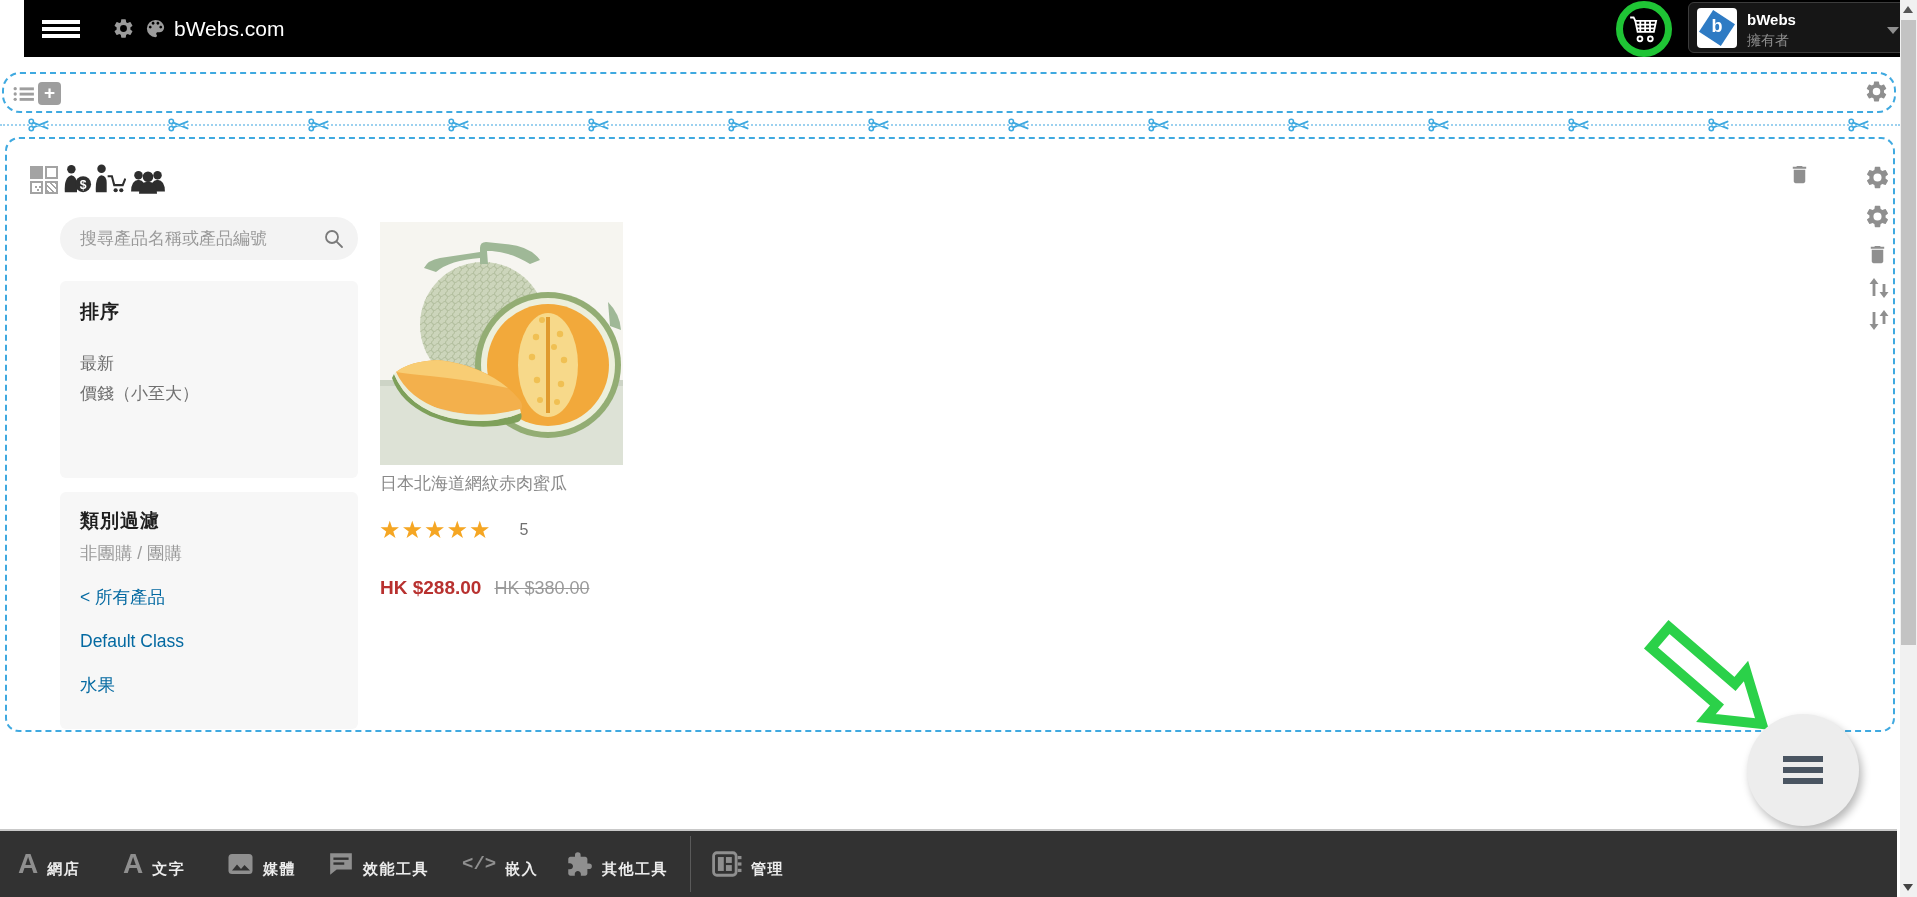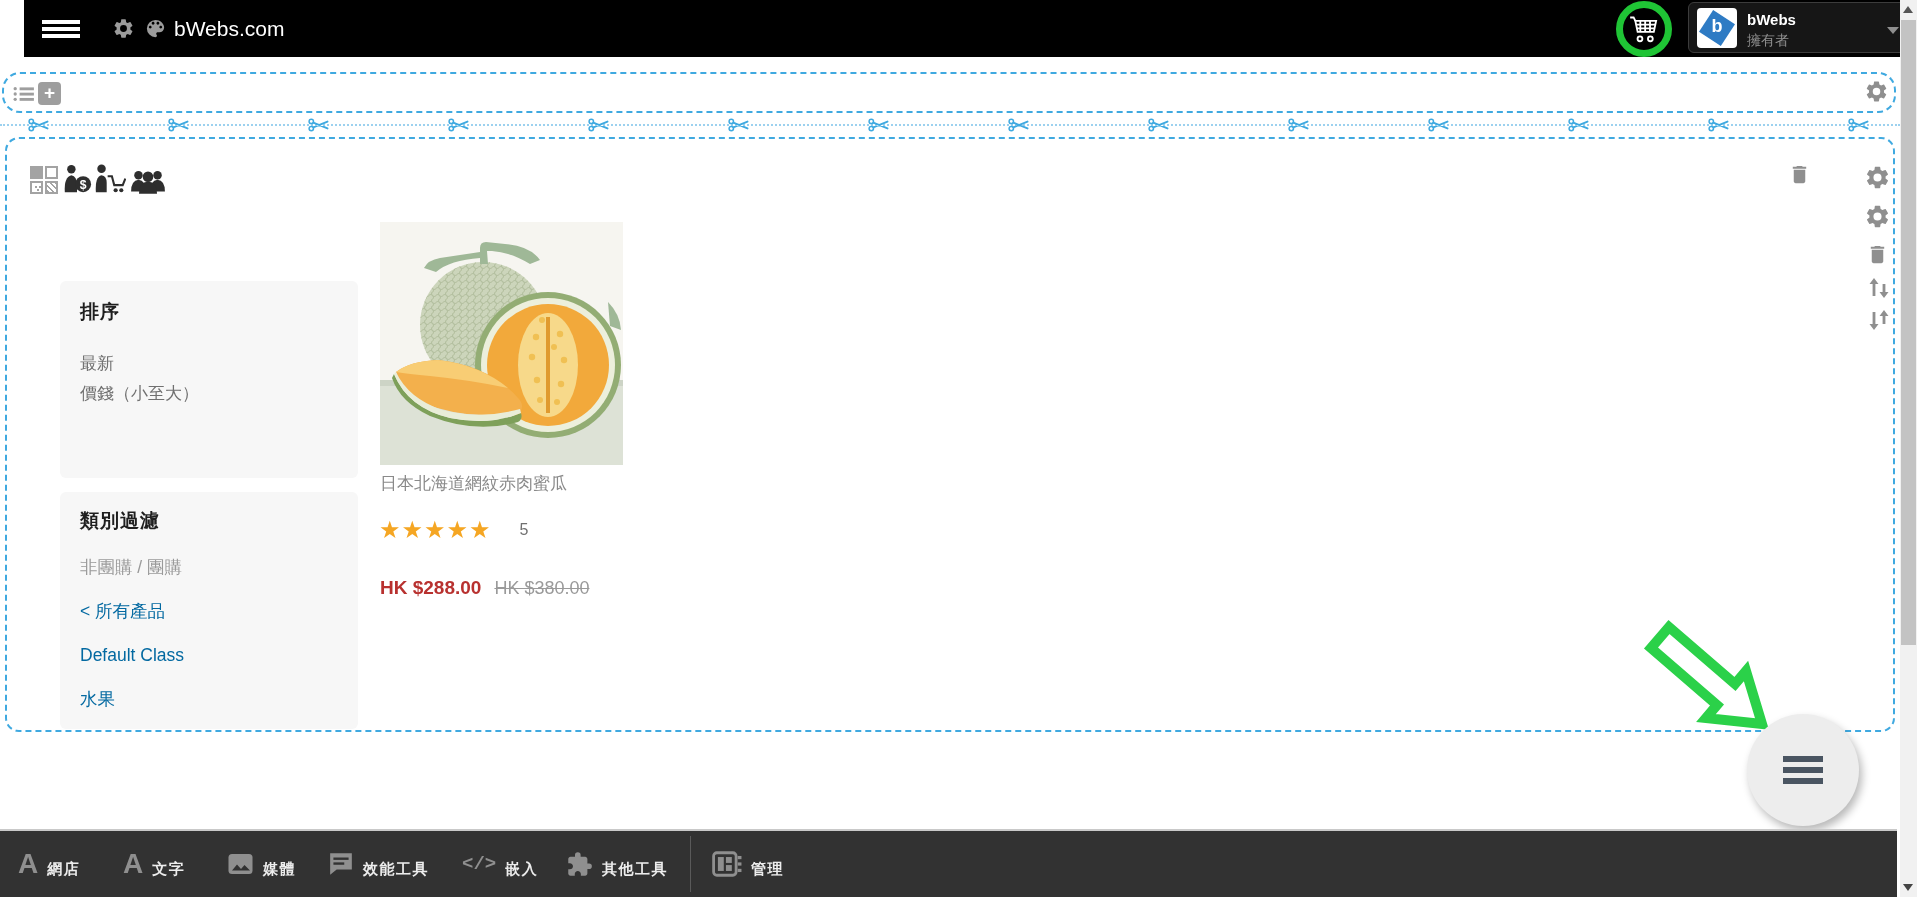--- a/index.html
+++ b/index.html
@@ -329,6 +329,13 @@
     </g>
   </svg>
 
+  <div class="search-box">
+    <input type="text" placeholder="搜尋產品名稱或產品編號" style="">
+    <svg width="20" height="20" viewBox="0 0 20 20">
+      <circle cx="8" cy="8" r="6" fill="none" stroke="#7a7a7a" stroke-width="1.8"></circle>
+      <line x1="12.6" y1="12.6" x2="18" y2="18" stroke="#7a7a7a" stroke-width="1.8" stroke-linecap="round"></line>
+    </svg>
+  </div>
 
   <div class="side-card sort-card">
     <h3>排序</h3>

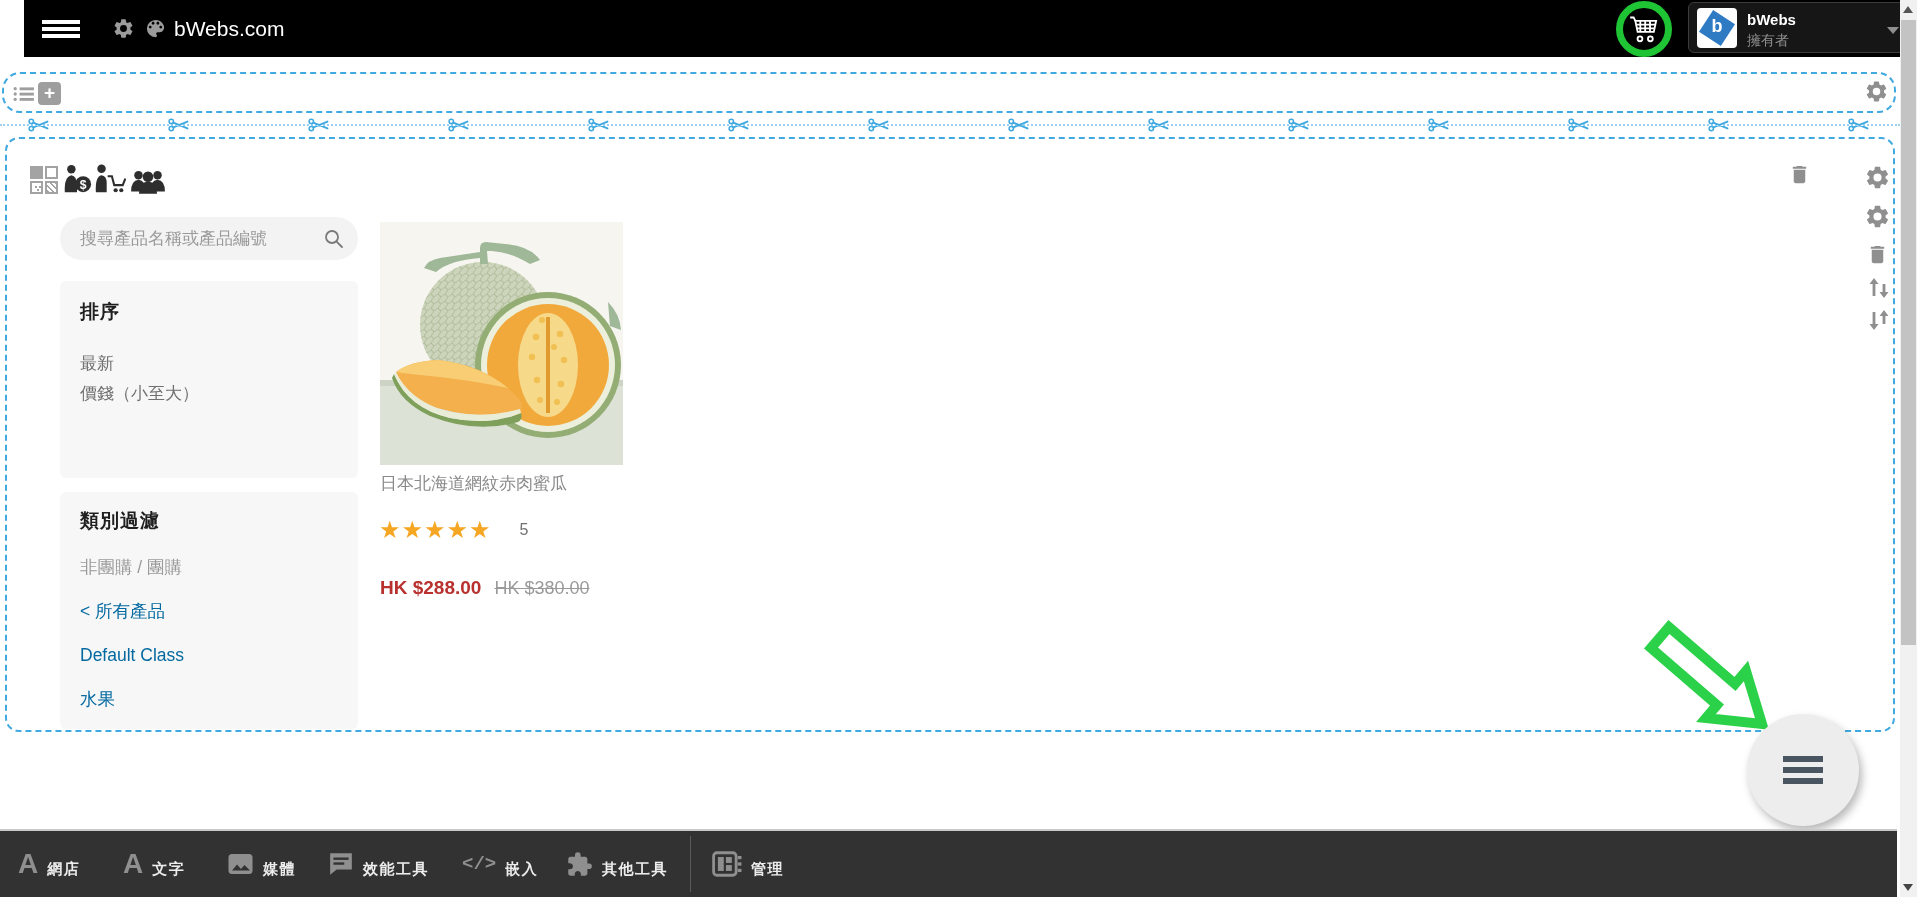--- a/index.html
+++ b/index.html
@@ -75,7 +75,7 @@
   .filter-card { top:492px; height:237px; padding-top:16px; }
   .side-card h3 { font-size:19px; color:#1f1f1f; font-weight:bold; letter-spacing:1px; }
   .sort-card h3 { margin-bottom:24px; }
-  .filter-card h3 { margin-bottom:22px; }
+  .filter-card h3 { margin-bottom:8px; }
   .sort-card .opt { font-size:17px; color:#707070; line-height:29.5px; cursor:pointer; }
   .filter-card .opt { font-size:17.5px; line-height:22px; margin-bottom:22px; color:#0369a1; cursor:pointer; }
   .filter-card .opt.muted { color:#9a9a9a; }

